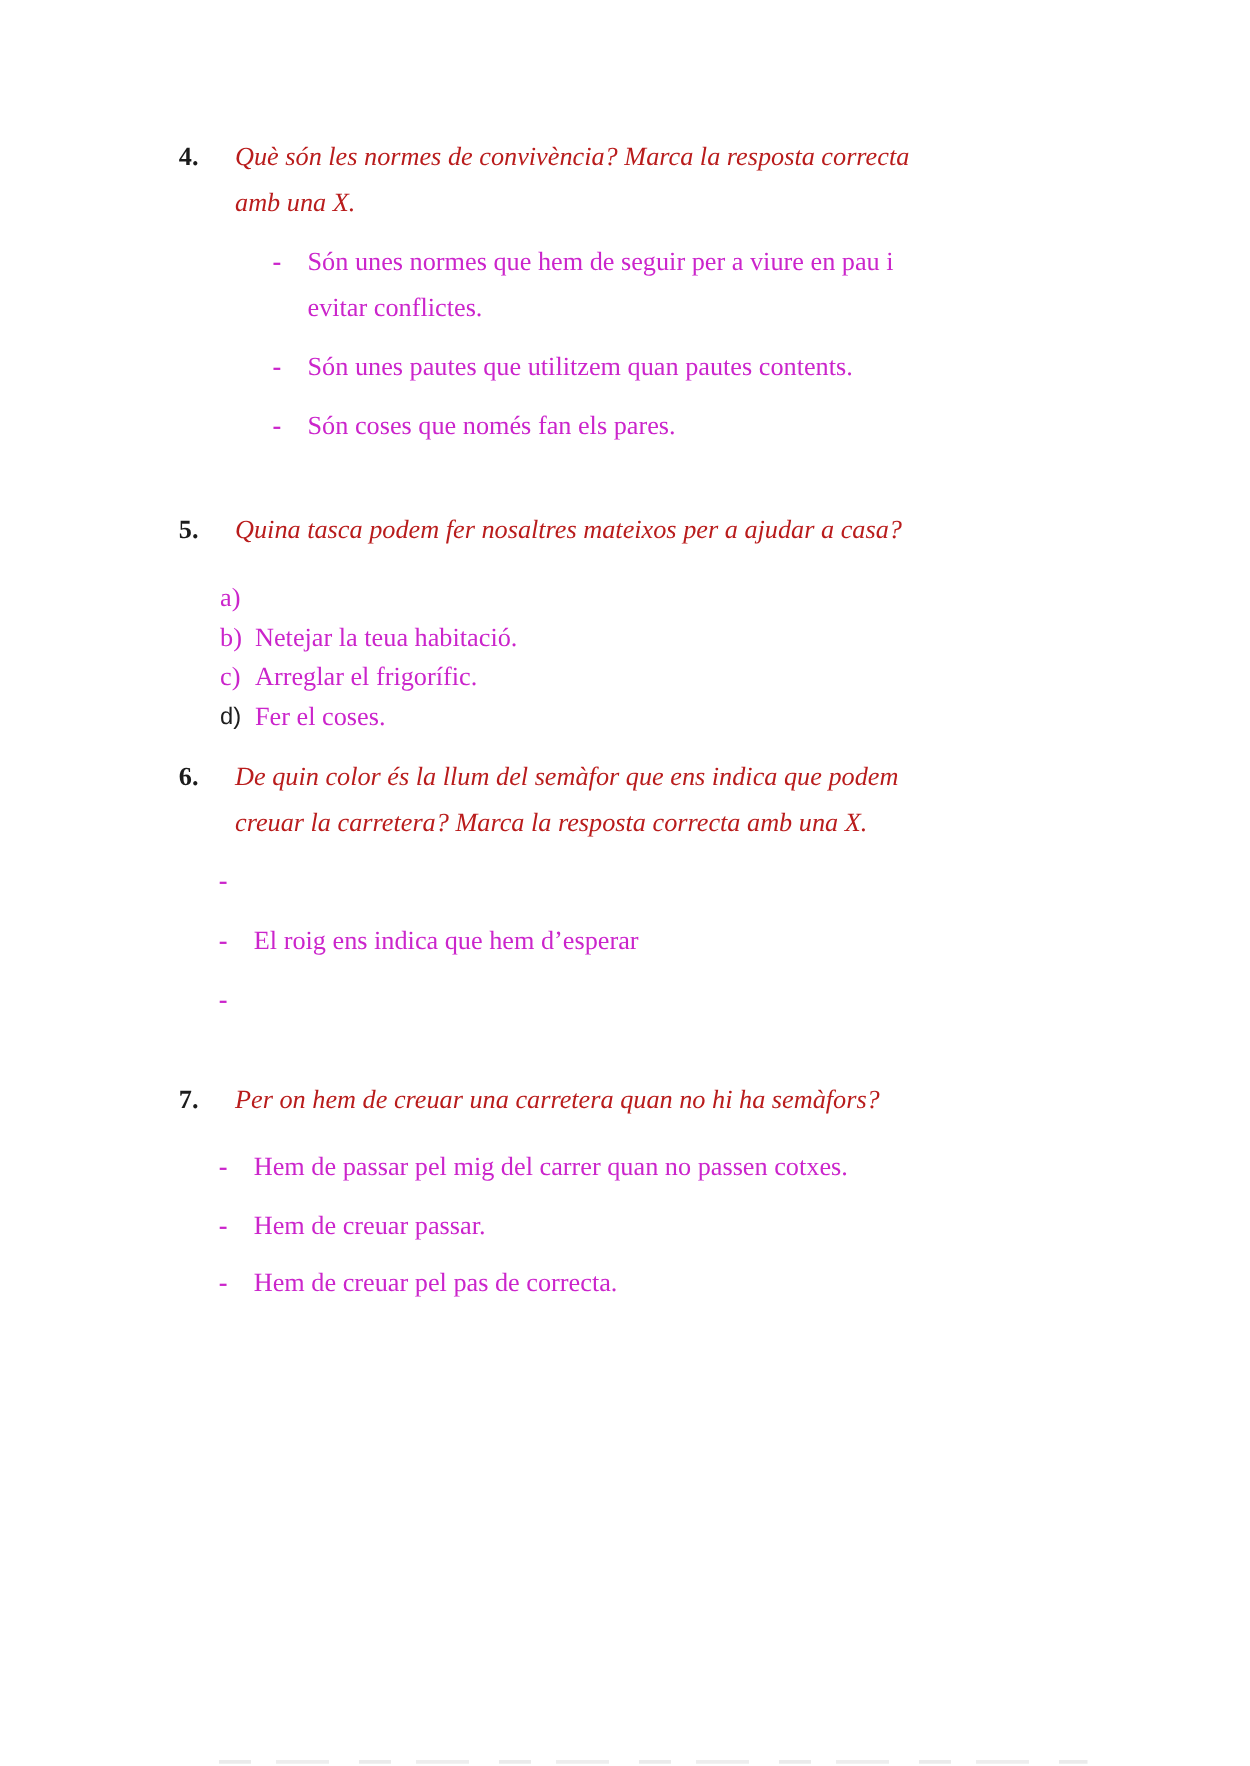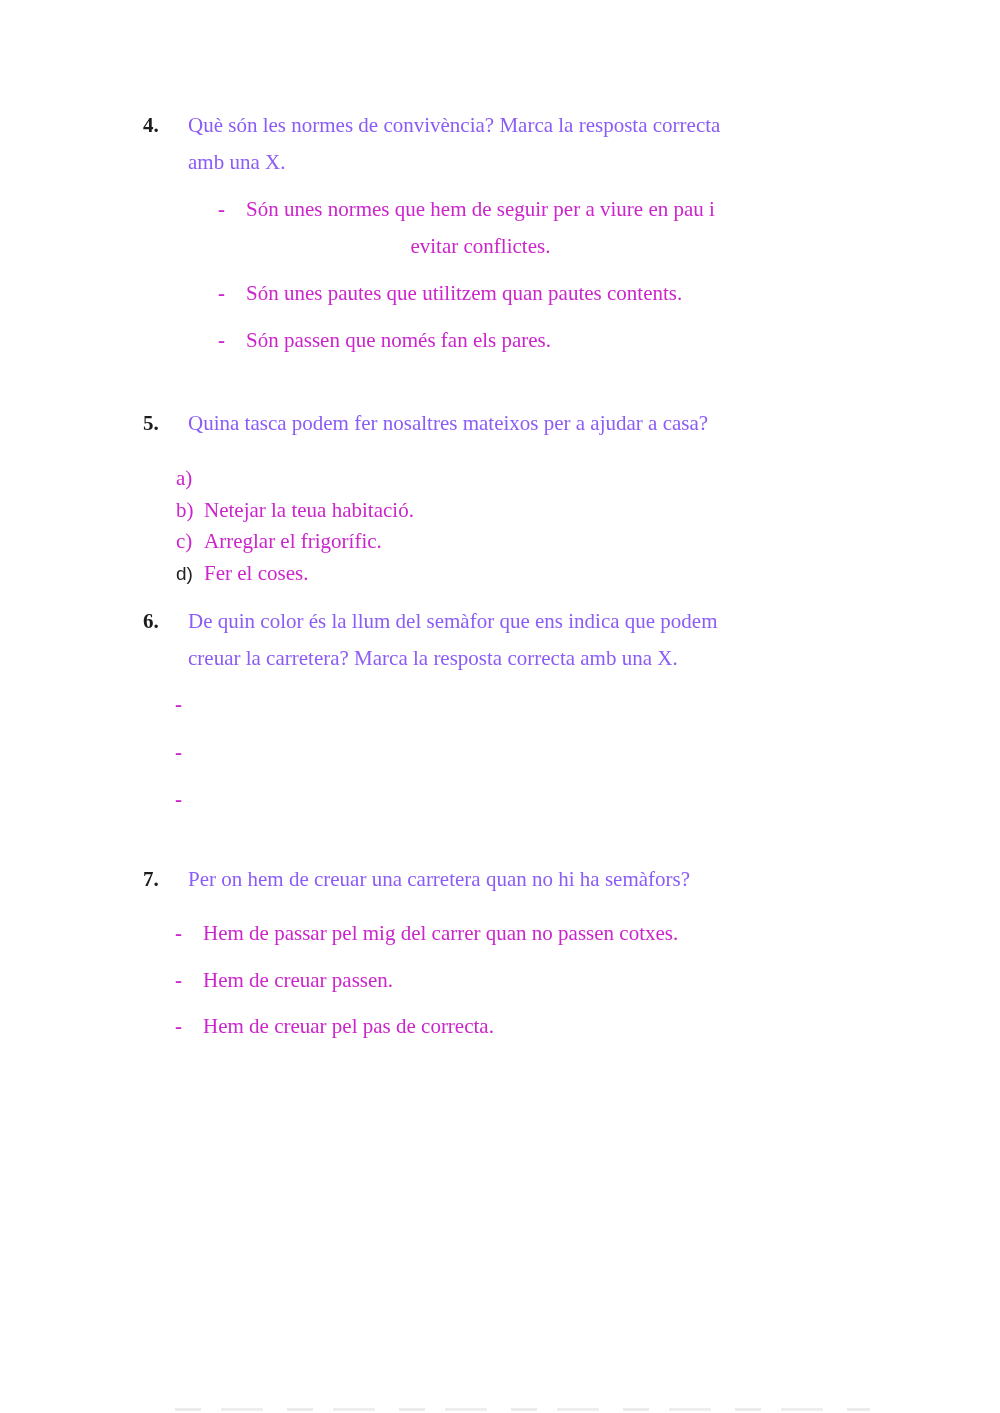--- a/index.html
+++ b/index.html
@@ -37,7 +37,8 @@
   .qtext {
     white-space: pre-line;
     max-width: 700px;
-    color: #8b5cf6;
+    color: #b91c1c;
+    font-style: italic;
   }
   
   .answers { margin-top: 10px; }

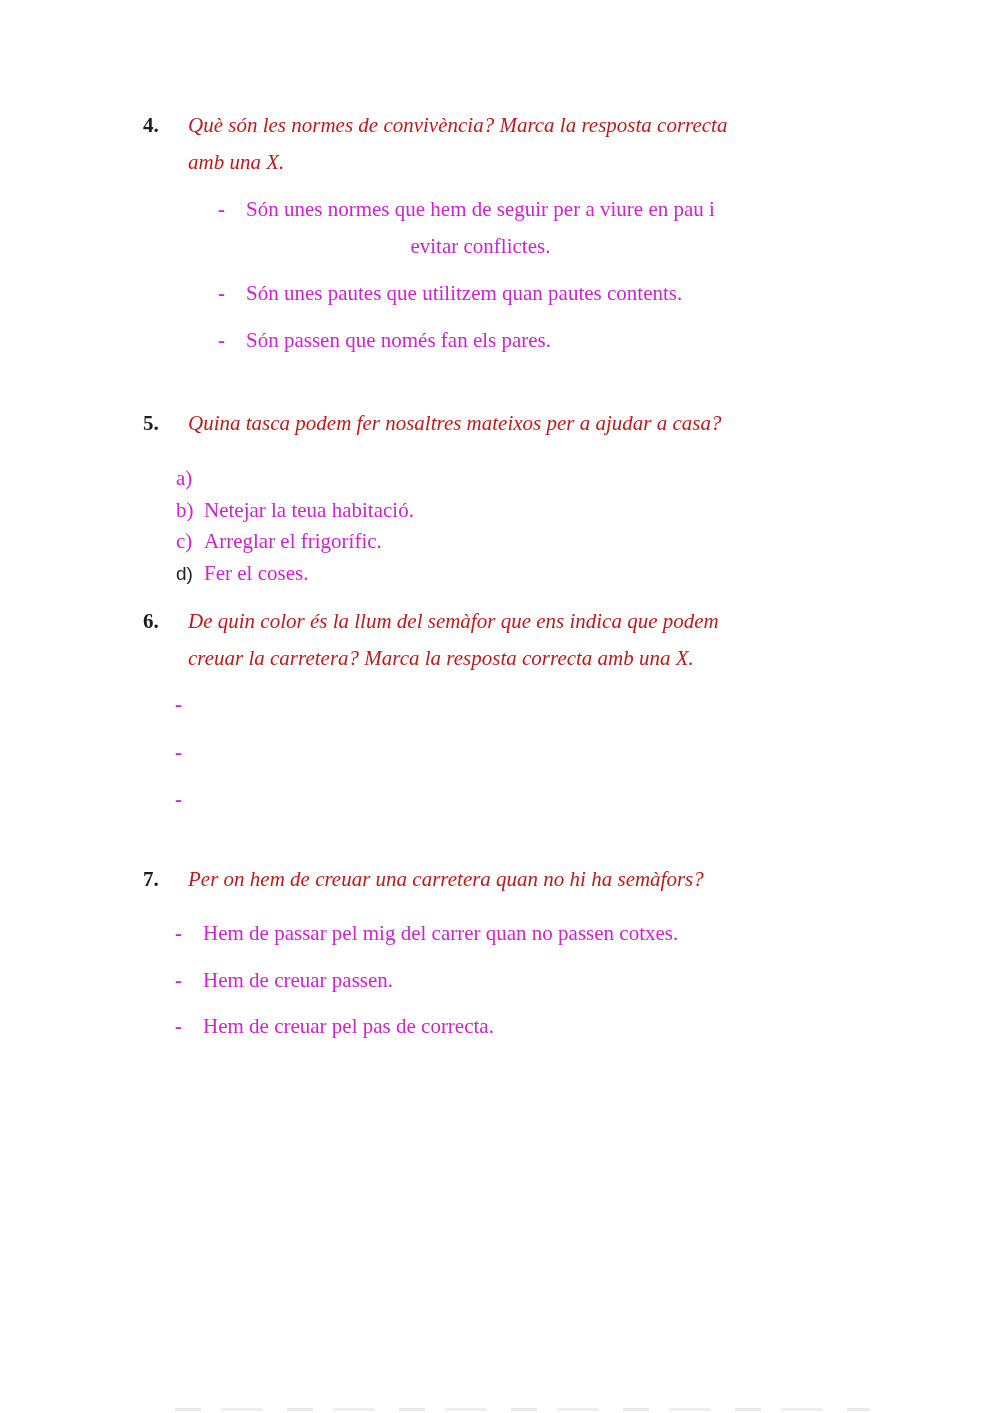--- a/index.html
+++ b/index.html
@@ -54,7 +54,7 @@
     flex-shrink: 0;
     font-weight: 700;
   }
-  .answer .atext { white-space: pre-line; text-align: center; }
+  .answer .atext { white-space: pre-line; }
   .answers-q4 .answer { margin-bottom: 10px; }
   .answers-q6 { margin-top: 9px; }
   .answers-q6 .answer { margin-bottom: 10.5px; }

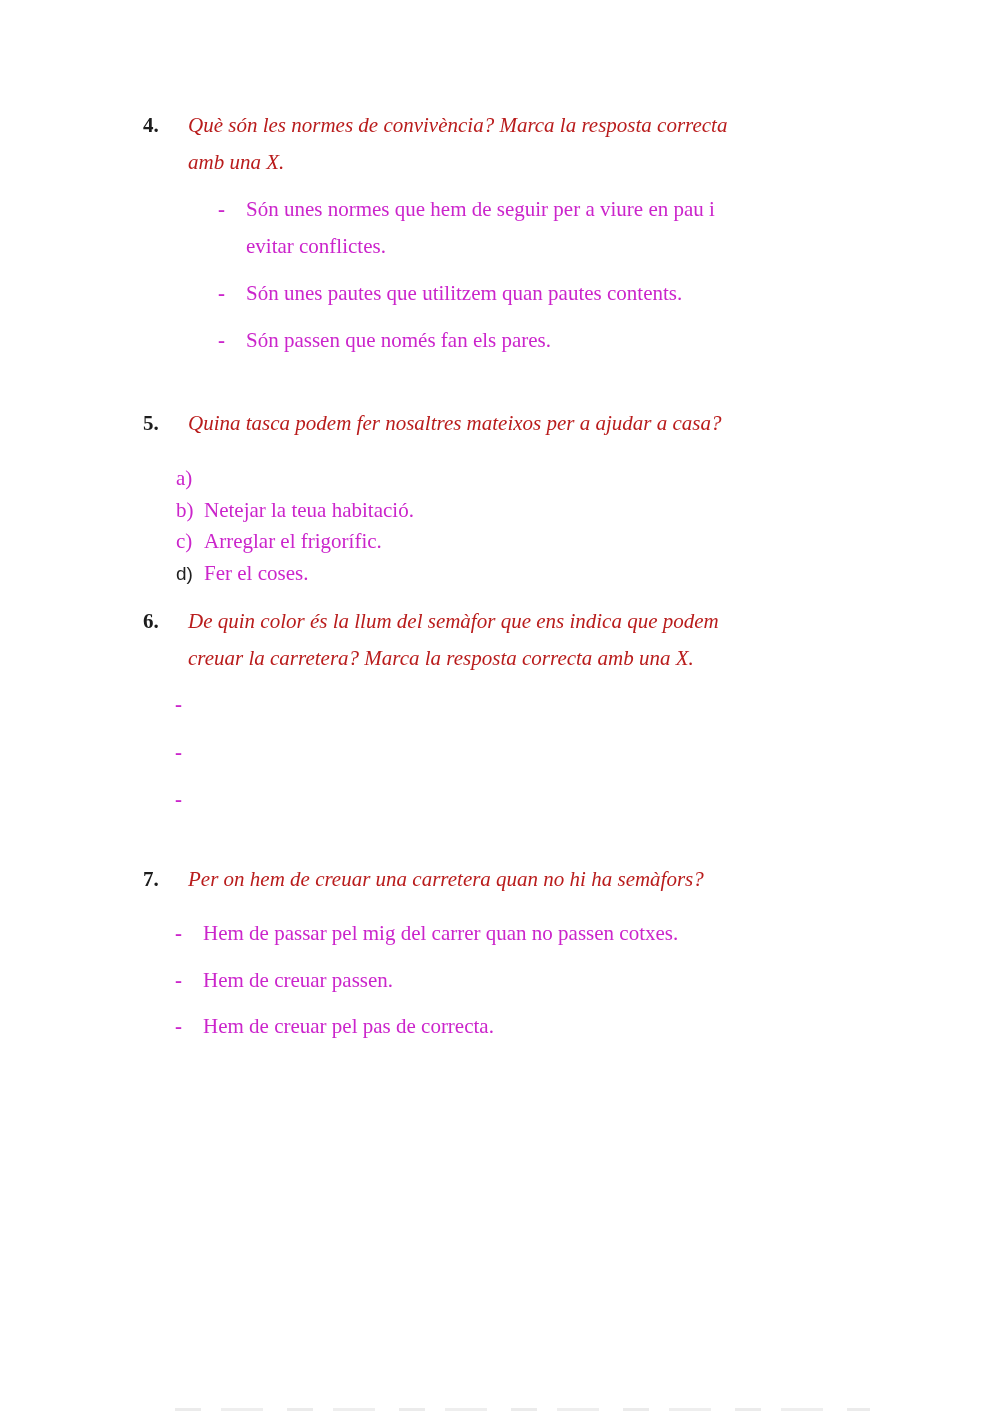--- a/index.html
+++ b/index.html
@@ -113,7 +113,7 @@
       </div>
       <div class="answer">
         <span class="marker">-</span>
-        <span class="atext">Són passen que només fan els pares.</span>
+        <span class="atext">Són coses que només fan els pares.</span>
       </div>
     </div>
 

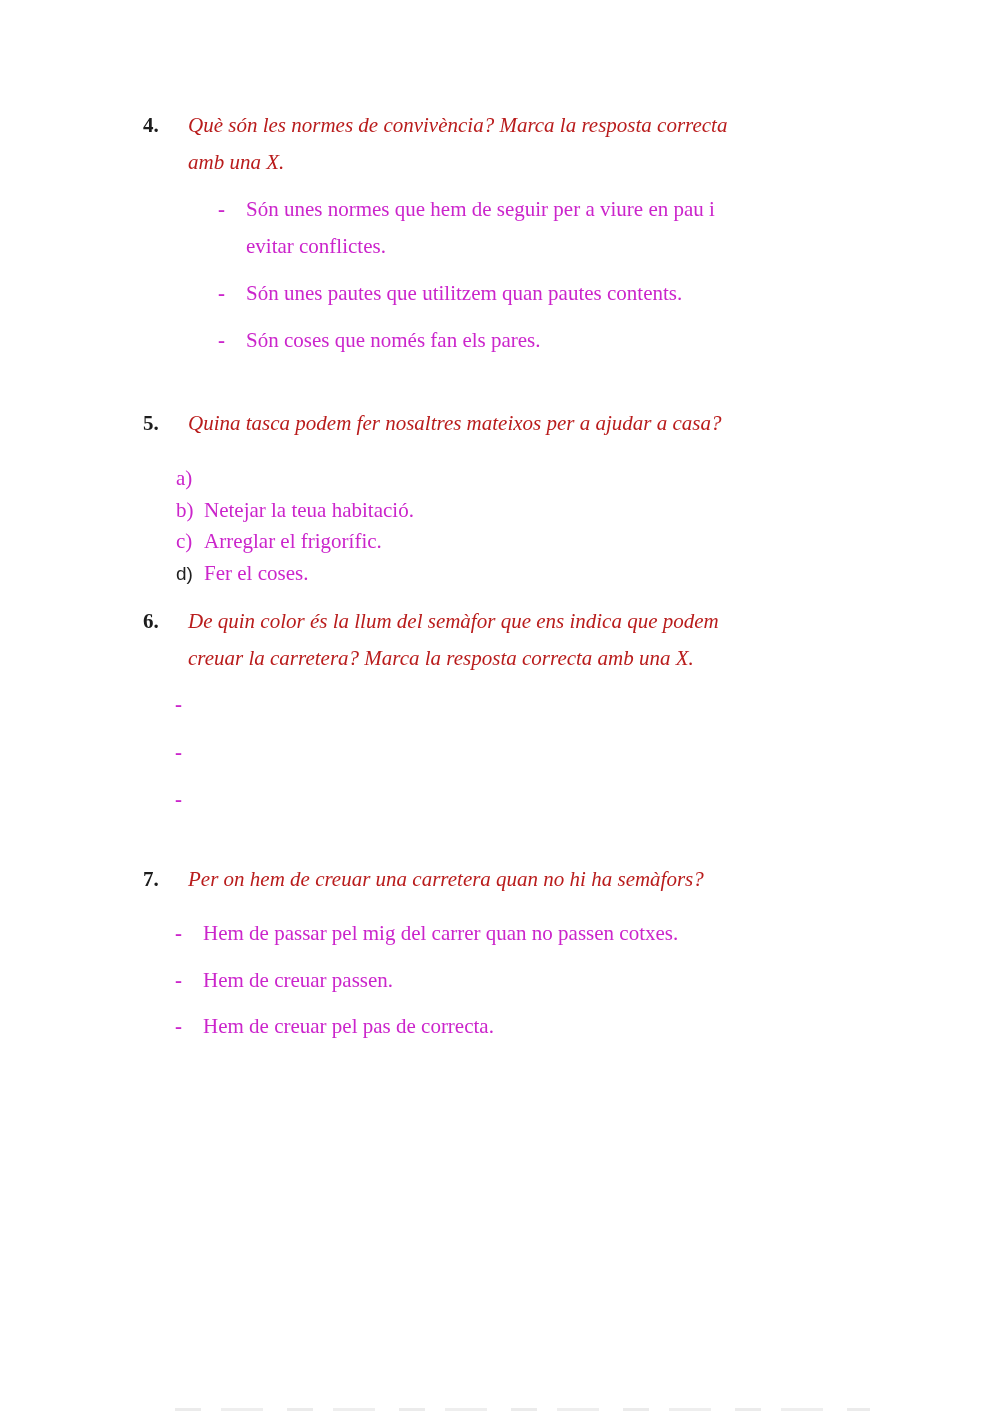--- a/index.html
+++ b/index.html
@@ -150,6 +150,7 @@
       </div>
       <div class="answer">
         <span class="marker">-</span>
+        <span class="atext">El roig ens indica que hem d’esperar</span>
       </div>
       <div class="answer">
         <span class="marker">-</span>

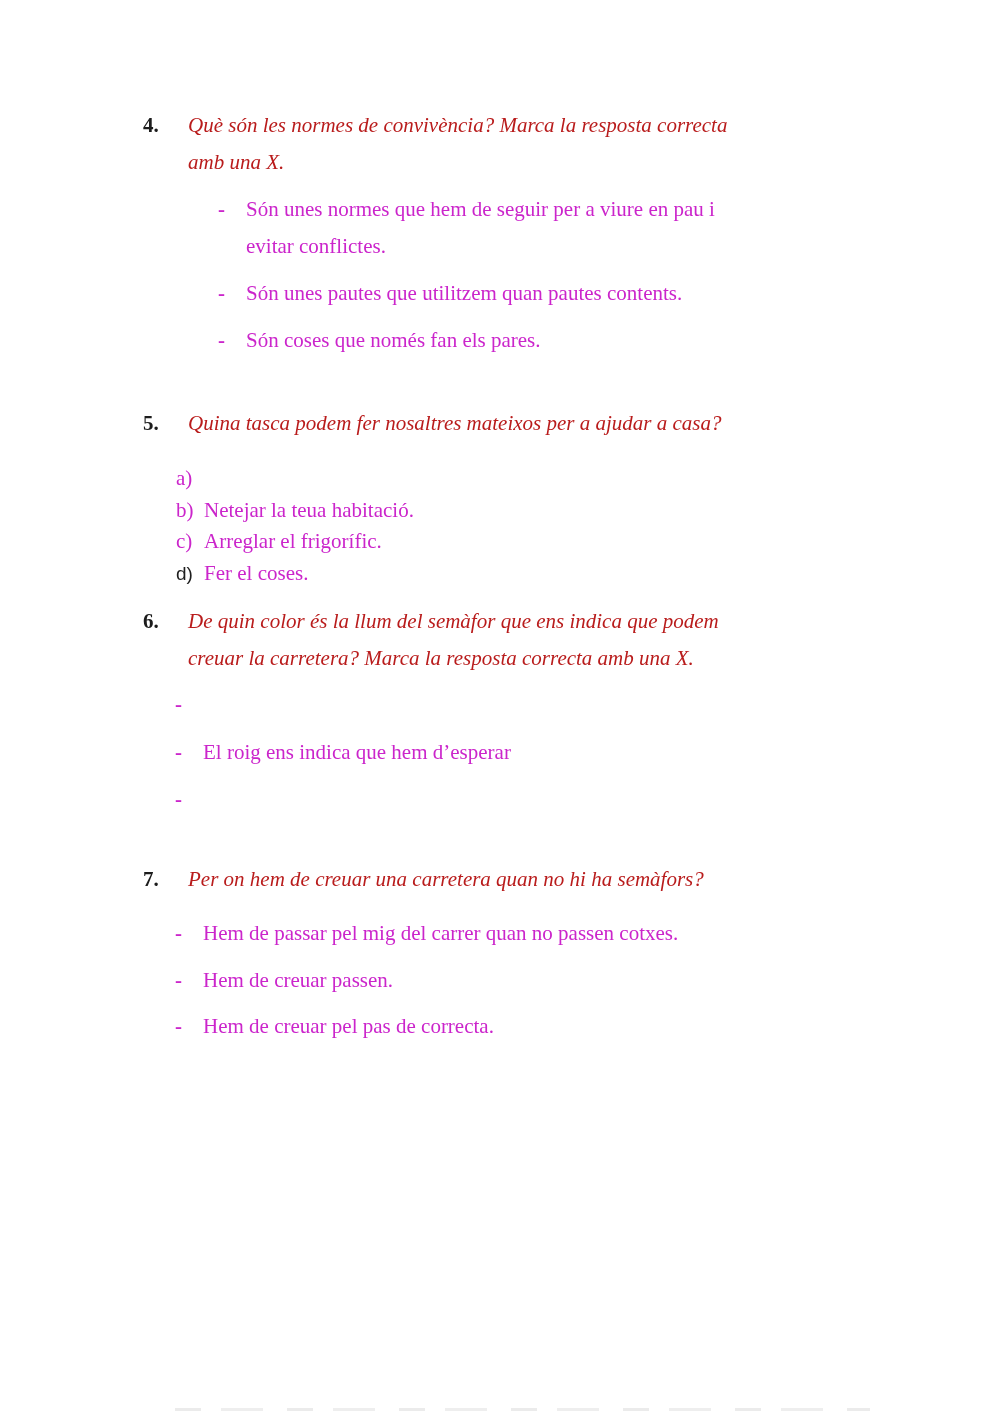--- a/index.html
+++ b/index.html
@@ -168,7 +168,7 @@
       </div>
       <div class="answer">
         <span class="marker">-</span>
-        <span class="atext">Hem de creuar passen.</span>
+        <span class="atext">Hem de creuar passar.</span>
       </div>
       <div class="answer">
         <span class="marker">-</span>

